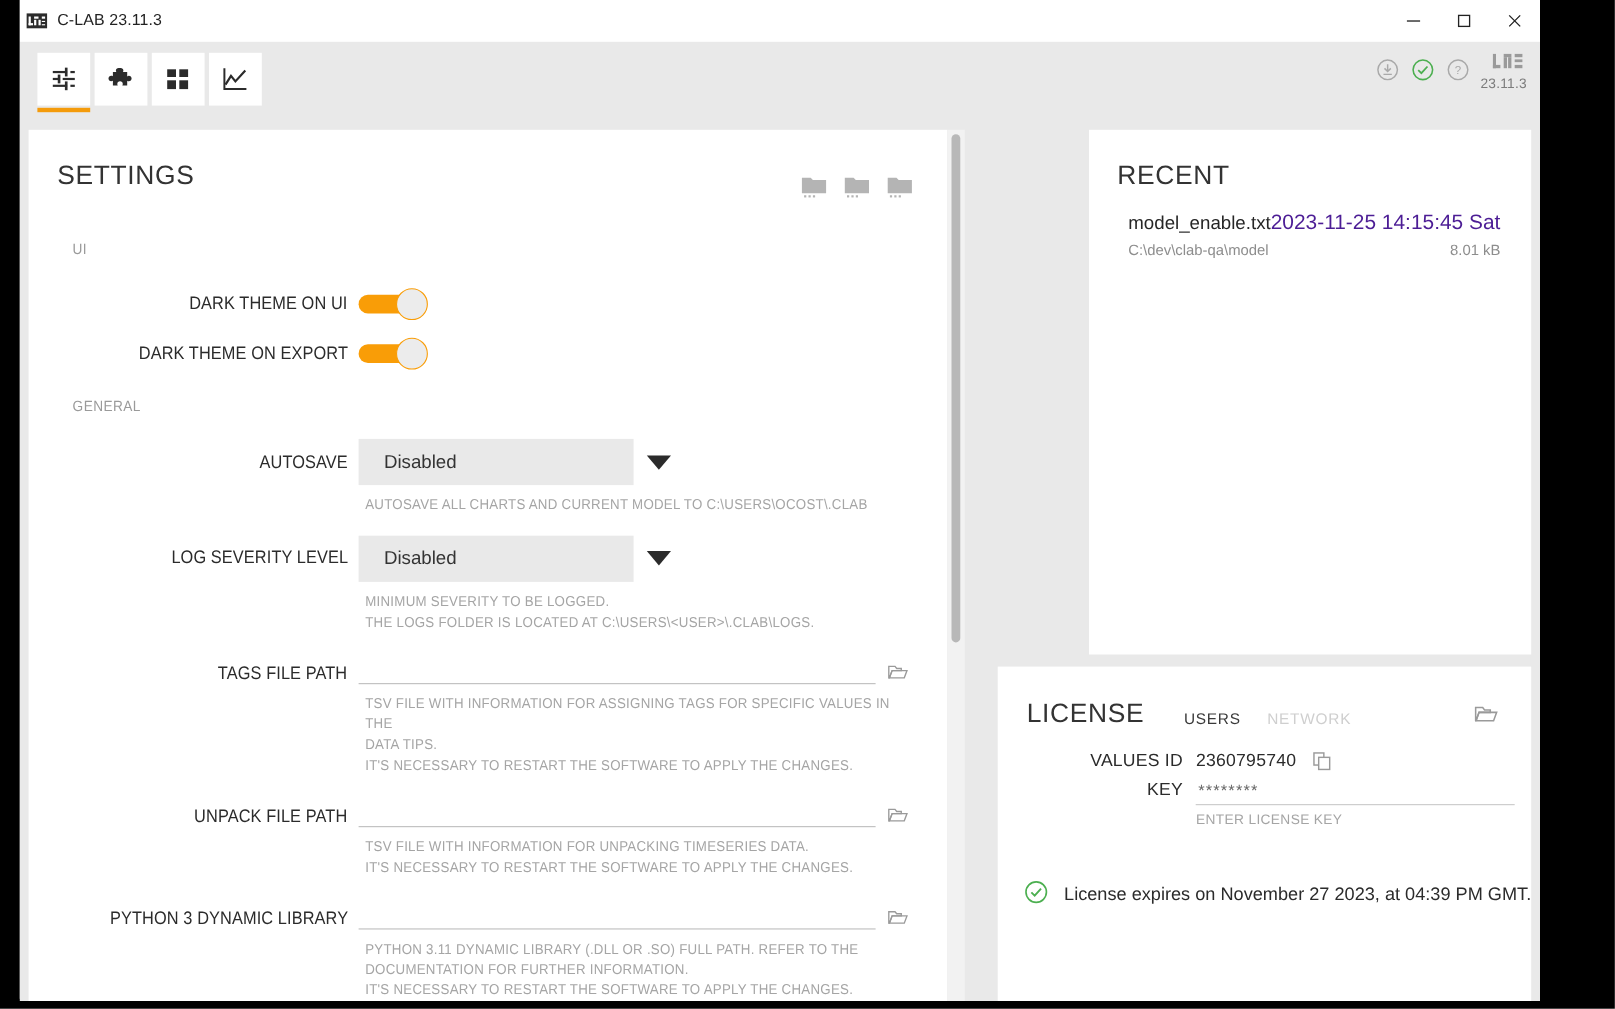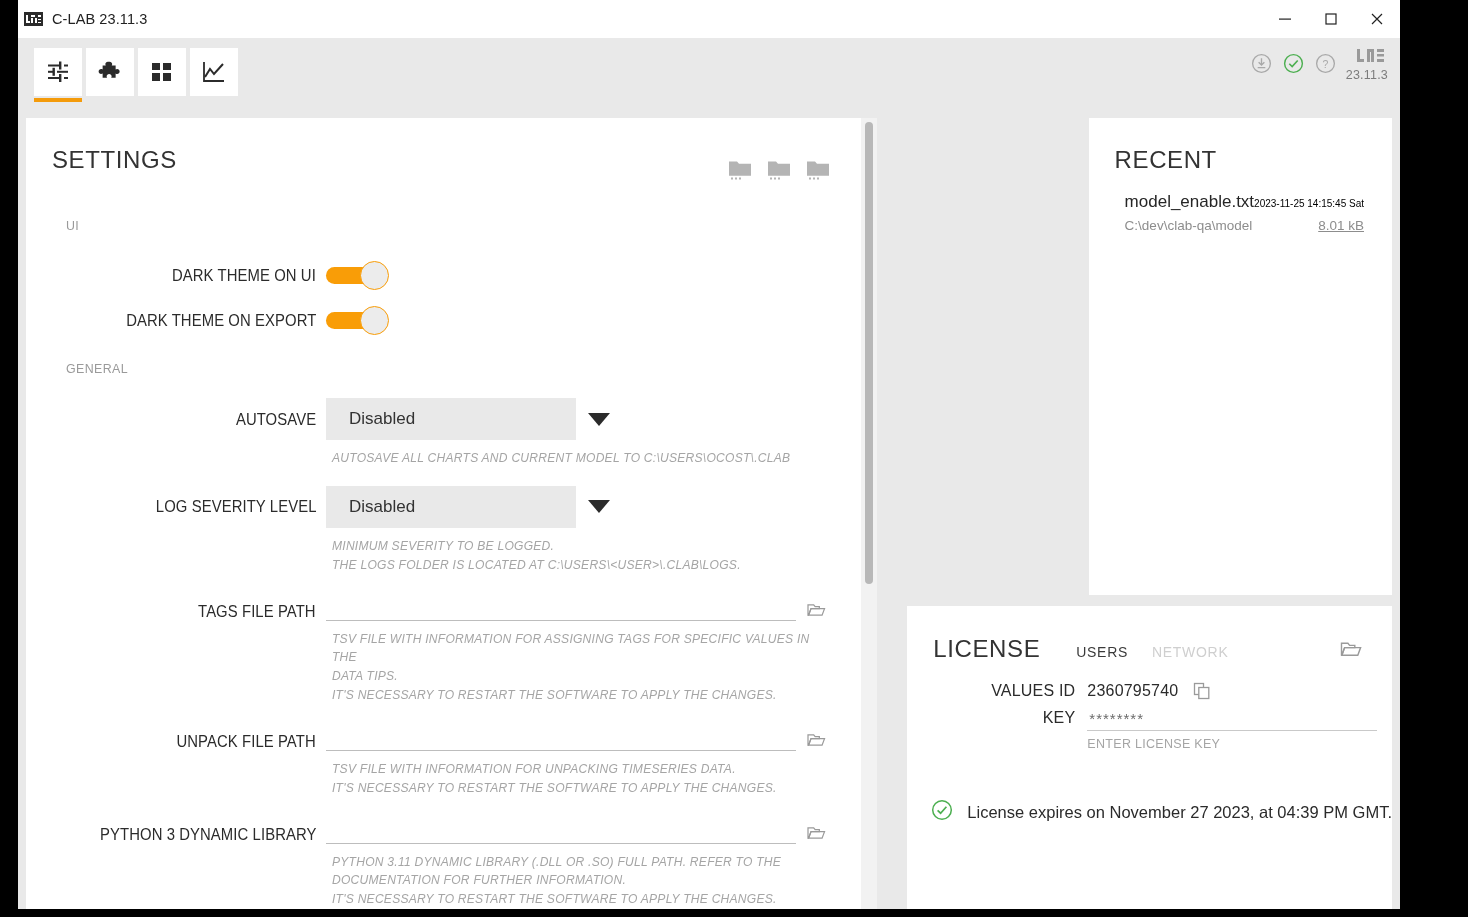--- a/index.html
+++ b/index.html
@@ -146,7 +146,7 @@
   .recent-item { padding:18px 28px 0 36px; }
   .recent-line1 { display:flex; align-items:baseline; }
   .recent-name { font-size:17px; color:#262626; flex:1 1 auto; }
-  .recent-date { font-size:10px; color:#000000; }
+  .recent-date { font-size:19px; color:#4c1d95; }
   .recent-line2 { display:flex; align-items:baseline; margin-top:6px; }
   .recent-path { font-size:13.5px; color:#8d8d8d; flex:1 1 auto; }
   .recent-size { font-size:13.5px; color:#8d8d8d;text-decoration:underline; }

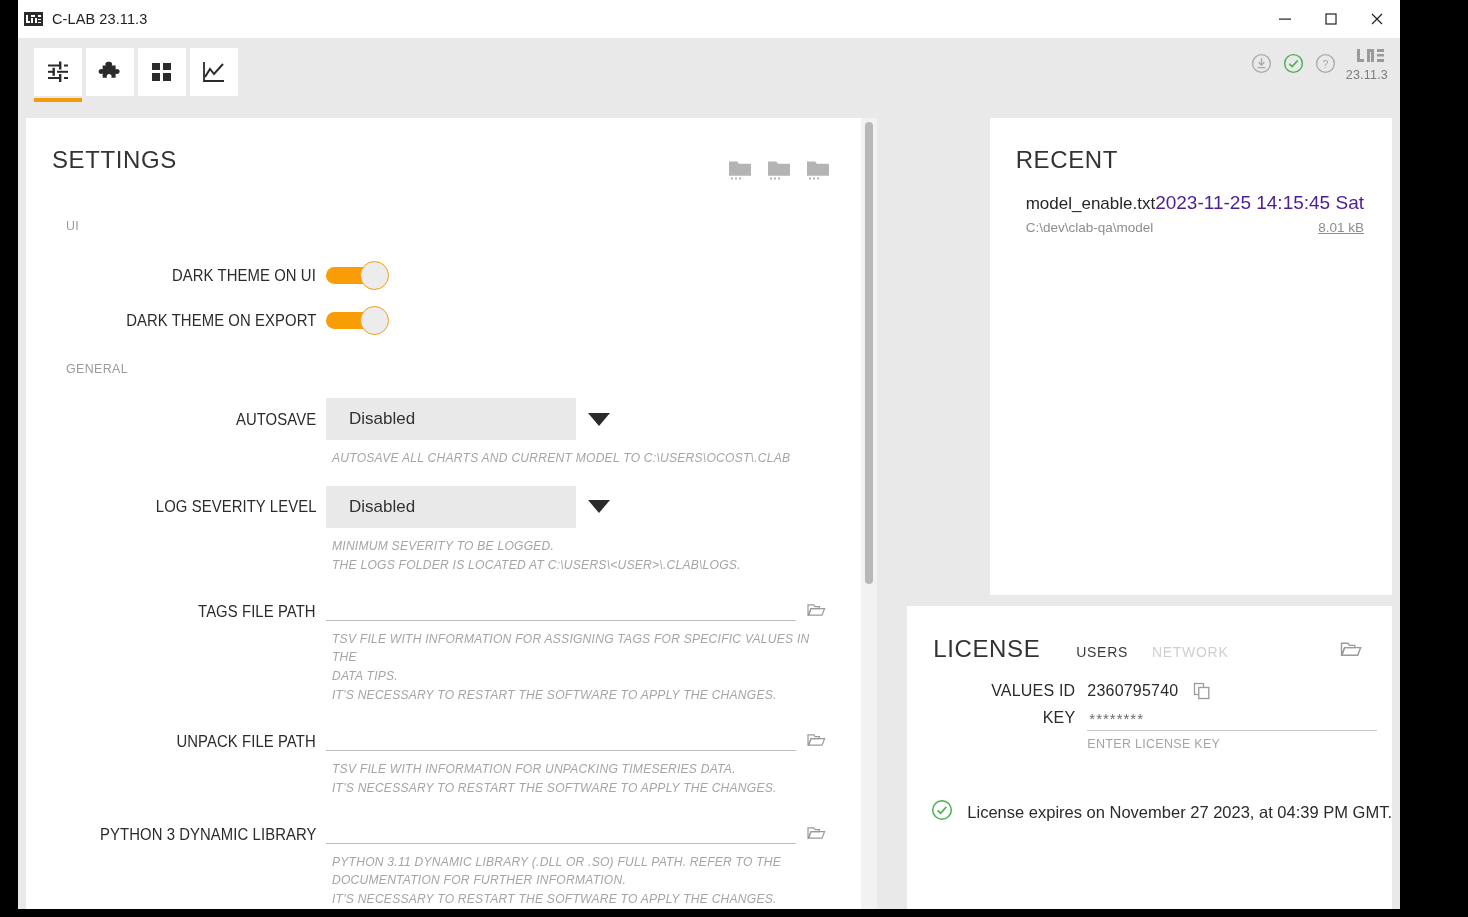--- a/index.html
+++ b/index.html
@@ -149,7 +149,7 @@
   .recent-date { font-size:19px; color:#4c1d95; }
   .recent-line2 { display:flex; align-items:baseline; margin-top:6px; }
   .recent-path { font-size:13.5px; color:#8d8d8d; flex:1 1 auto; }
-  .recent-size { font-size:13.5px; color:#8d8d8d;text-decoration:underline; }
+  .recent-size { font-size:13.5px; color:#8d8d8d; }
   
   .license-head { display:flex; align-items:center; padding:28px 30px 0 26px; gap:0; }
   .license-head .panel-title { flex:0 0 auto; }

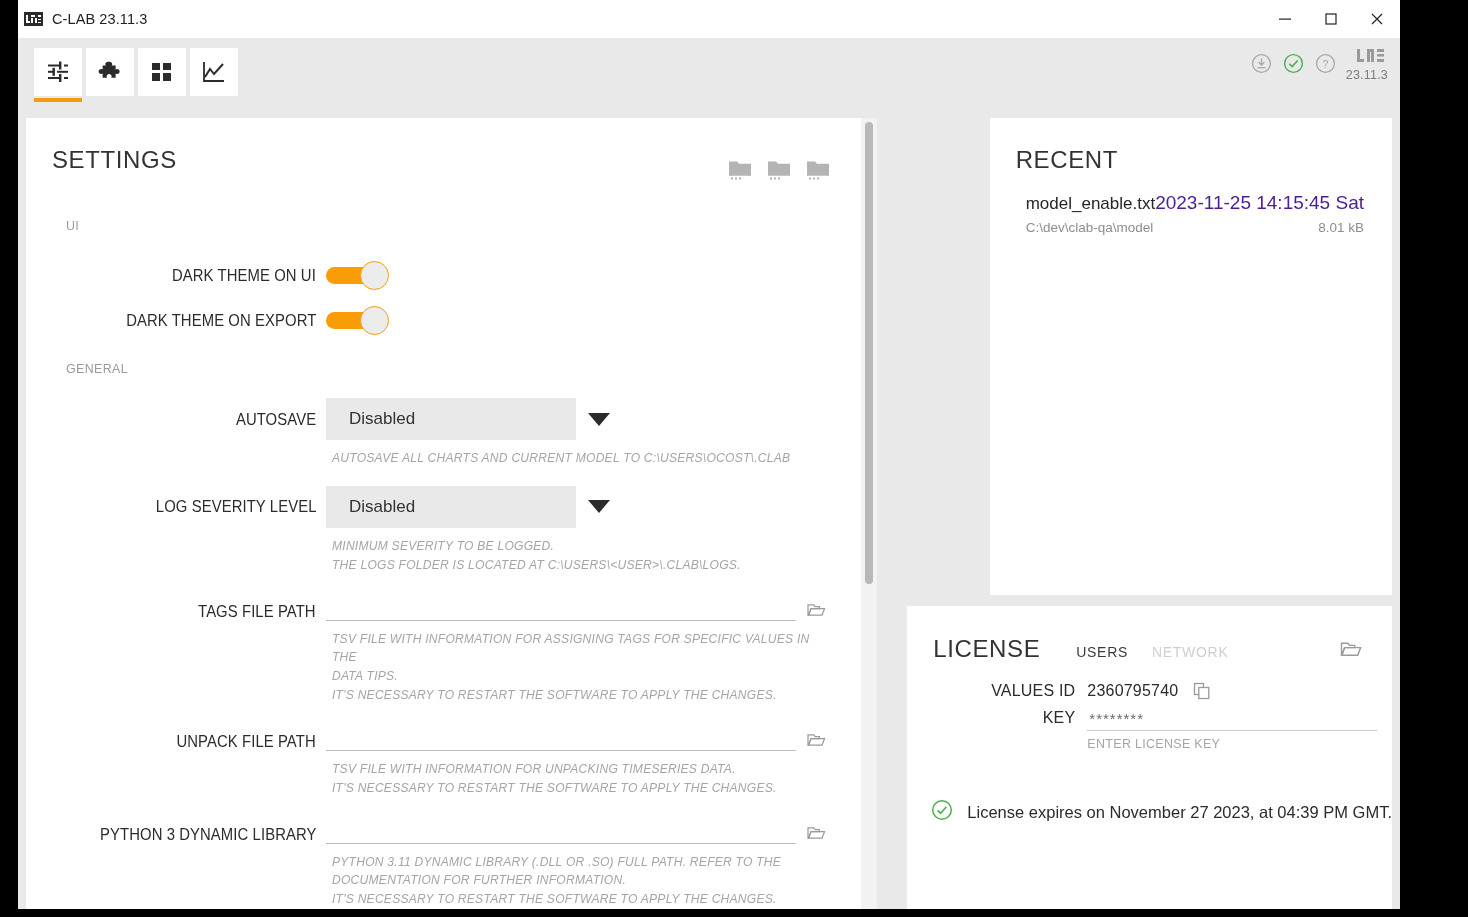--- a/index.html
+++ b/index.html
@@ -126,7 +126,6 @@
   .hint {
     font-size:13px; color:#a5a5a5; letter-spacing:.25px; line-height:1.45;
     font-stretch:condensed;
-    font-style:italic;
   }
   .hint span { display:block; transform:scaleX(.93); transform-origin:left center; }
   .hint-block { padding-left:266px; padding-top:9px; max-width:790px; }

